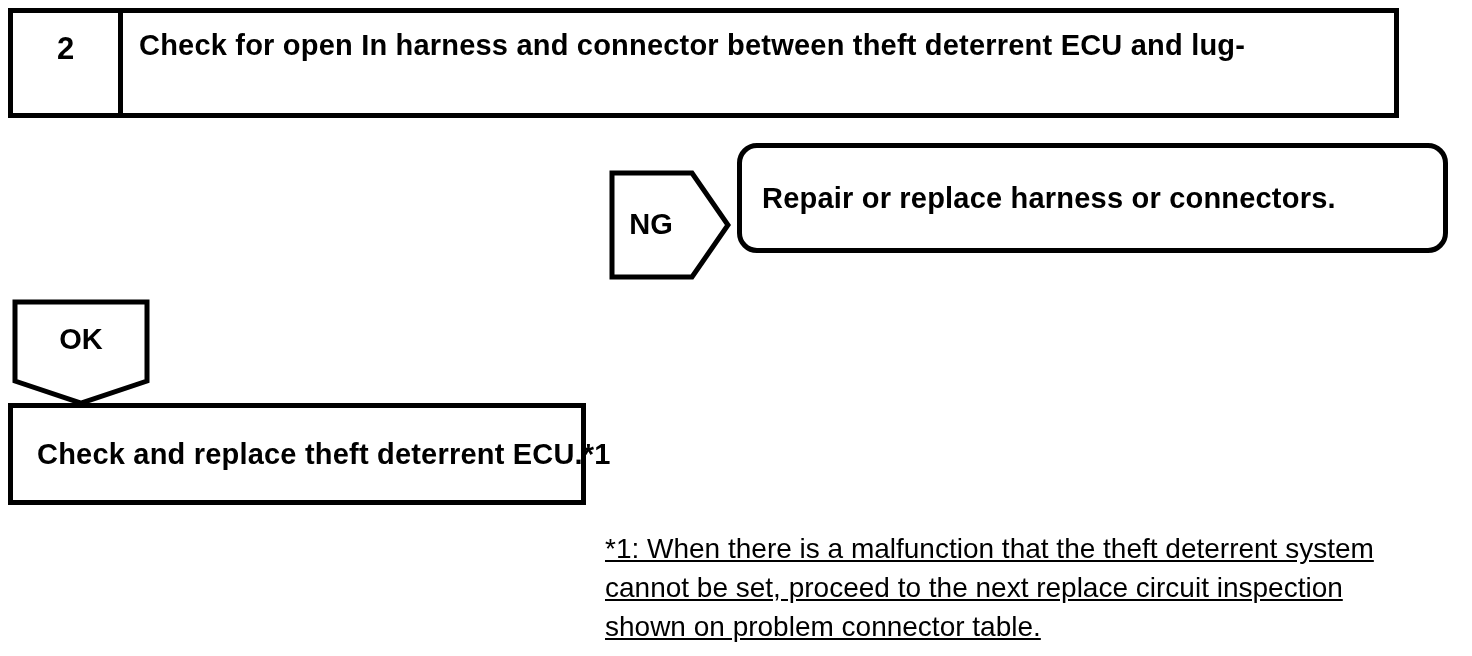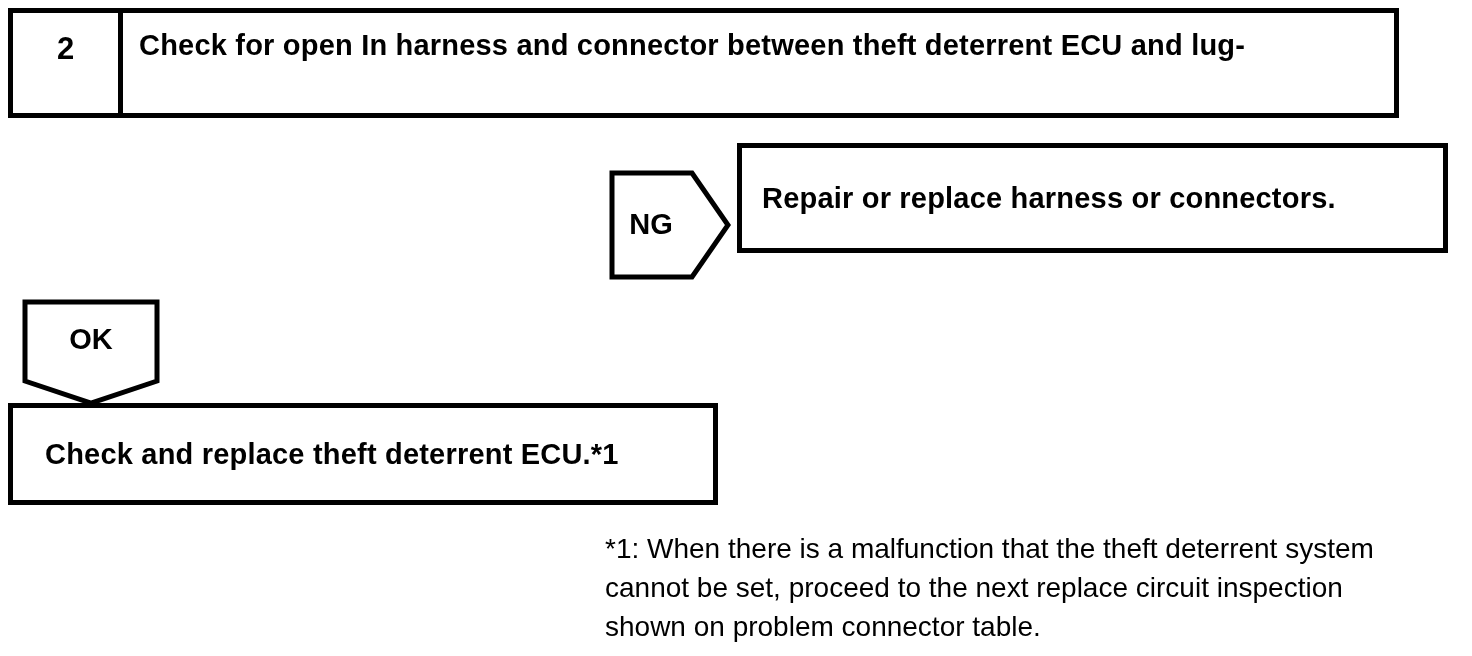--- a/index.html
+++ b/index.html
@@ -63,6 +63,7 @@
     width: 711px; height: 110px;
     display: flex; align-items: center;
     padding-left: 20px;
+    border-radius: 20px;
   }
   .ok-connector { left: 22px; top: 274px; width: 138px; height: 108px; }
   .ok-label { left: 0; top: 24px; width: 138px; text-align: center; }

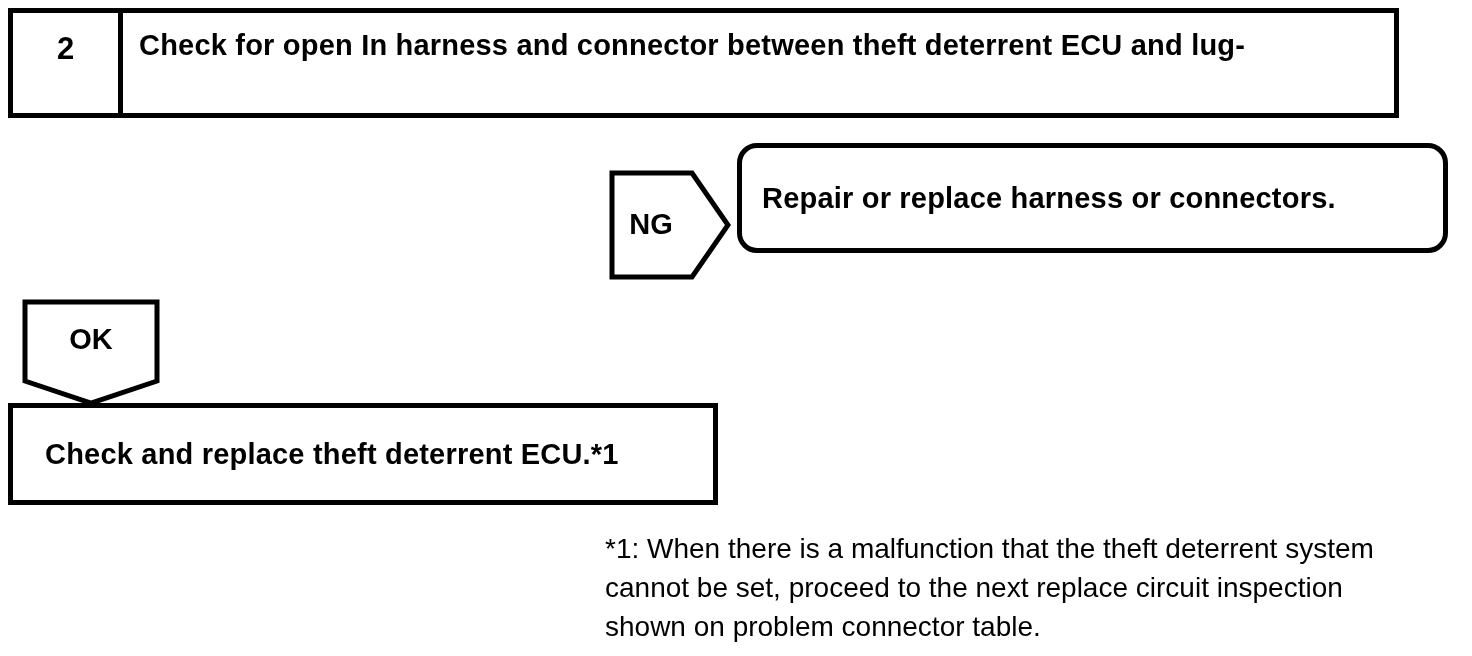--- a/index.html
+++ b/index.html
@@ -65,7 +65,7 @@
     padding-left: 20px;
     border-radius: 20px;
   }
-  .ok-connector { left: 22px; top: 274px; width: 138px; height: 108px; }
+  .ok-connector { left: 12px; top: 274px; width: 138px; height: 108px; }
   .ok-label { left: 0; top: 24px; width: 138px; text-align: center; }
   .ok-action-box {
     left: 8px; top: 403px;

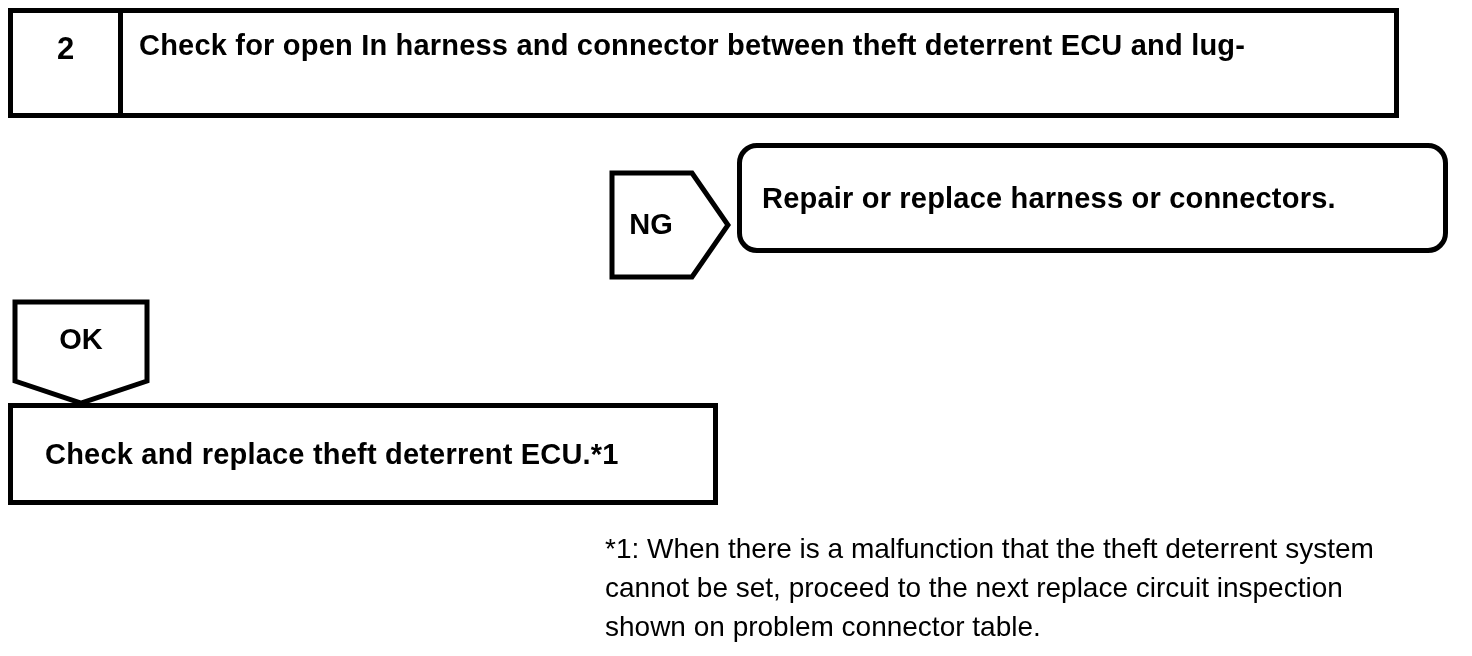--- a/index.html
+++ b/index.html
@@ -69,9 +69,9 @@
   .ok-label { left: 0; top: 24px; width: 138px; text-align: center; }
   .ok-action-box {
     left: 8px; top: 403px;
-    width: 710px; height: 102px;
+    width: 578px; height: 102px;
     display: flex; align-items: center;
-    padding-left: 32px;
+    padding-left: 24px;
   }
   .action-text { white-space: nowrap; }
   .footnote {

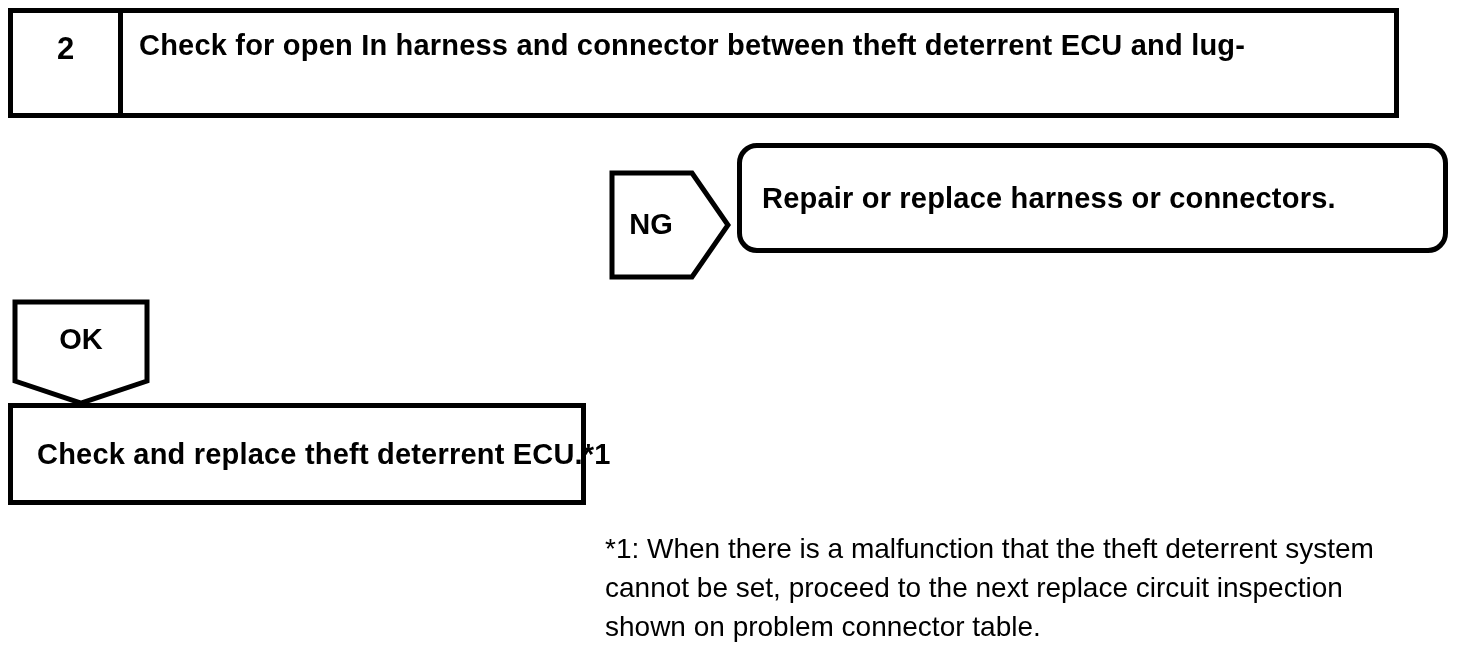--- a/index.html
+++ b/index.html
@@ -83,7 +83,7 @@
     font-weight: normal;
     color: #000000;
   }
-  .footnote-line { display: block; white-space: nowrap; }
+  .footnote-line { display: block; white-space: nowrap; text-decoration: underline; }
 </style>
 </head>
 <body>

